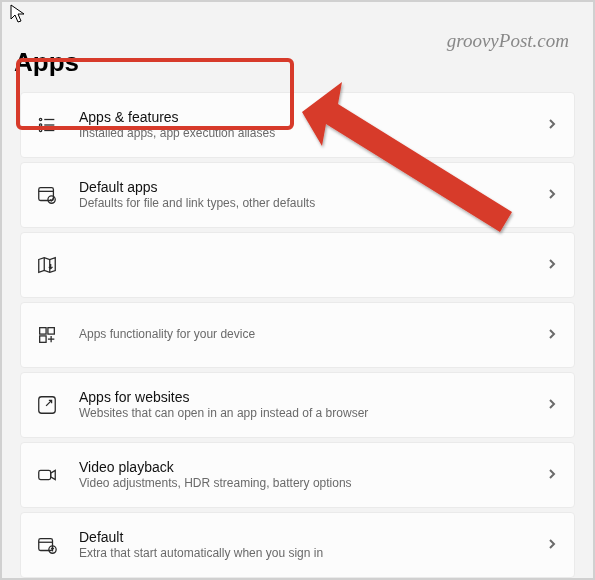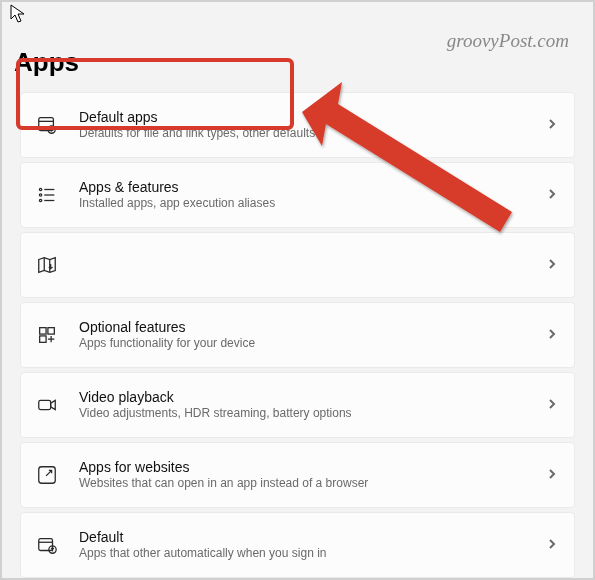--- a/index.html
+++ b/index.html
@@ -122,26 +122,6 @@
   <div class="item">
     <span class="item-icon">
       <svg viewBox="0 0 24 24">
-          <rect x="3" y="4" width="16" height="14" rx="2"></rect>
-          <line x1="3" y1="8" x2="19" y2="8"></line>
-          <circle cx="17" cy="17" r="4"></circle>
-          <polyline points="15.5,17 17,18.3 19,15.5"></polyline>
-        </svg>
-    </span>
-    <div class="item-text">
-      <span class="item-title">Default apps</span>
-      <span class="item-subtitle">Defaults for file and link types, other defaults</span>
-    </div>
-    <span class="chevron">
-      <svg viewBox="0 0 12 12">
-          <polyline points="4,2 8,6 4,10"></polyline>
-        </svg>
-    </span>
-  </div>
-
-  <div class="item">
-    <span class="item-icon">
-      <svg viewBox="0 0 24 24">
           <circle cx="5" cy="6" r="1.3"></circle>
           <line x1="9" y1="6" x2="20" y2="6"></line>
           <circle cx="5" cy="12" r="1.3"></circle>
@@ -153,6 +133,26 @@
     <div class="item-text">
       <span class="item-title">Apps &amp; features</span>
       <span class="item-subtitle">Installed apps, app execution aliases</span>
+    </div>
+    <span class="chevron">
+      <svg viewBox="0 0 12 12">
+          <polyline points="4,2 8,6 4,10"></polyline>
+        </svg>
+    </span>
+  </div>
+
+  <div class="item">
+    <span class="item-icon">
+      <svg viewBox="0 0 24 24">
+          <rect x="3" y="4" width="16" height="14" rx="2"></rect>
+          <line x1="3" y1="8" x2="19" y2="8"></line>
+          <circle cx="17" cy="17" r="4"></circle>
+          <polyline points="15.5,17 17,18.3 19,15.5"></polyline>
+        </svg>
+    </span>
+    <div class="item-text">
+      <span class="item-title">Default apps</span>
+      <span class="item-subtitle">Defaults for file and link types, other defaults</span>
     </div>
     <span class="chevron">
       <svg viewBox="0 0 12 12">

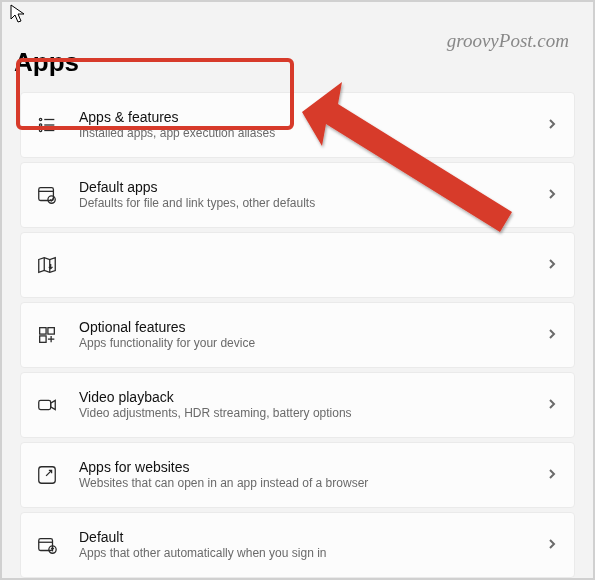--- a/index.html
+++ b/index.html
@@ -191,7 +191,6 @@
         </svg>
     </span>
     <div class="item-text">
-      <span class="item-title">Optional features</span>
       <span class="item-subtitle">Apps functionality for your device</span>
     </div>
     <span class="chevron">

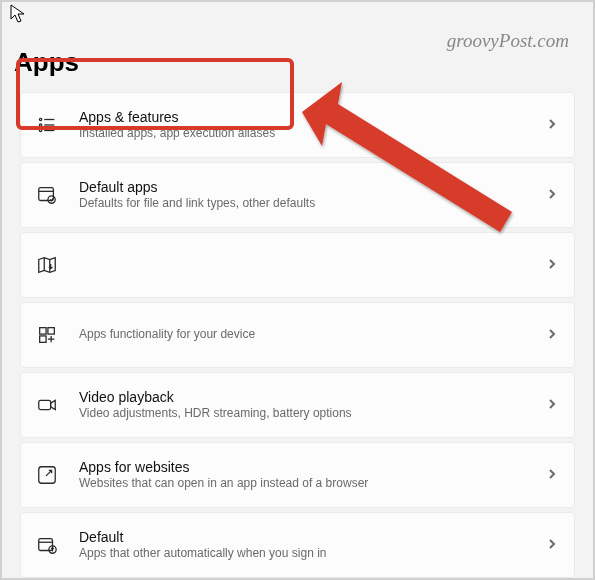--- a/index.html
+++ b/index.html
@@ -203,24 +203,6 @@
   <div class="item">
     <span class="item-icon">
       <svg viewBox="0 0 24 24">
-          <rect x="3" y="7" width="13" height="10" rx="2"></rect>
-          <polygon points="16,10 21,7 21,17 16,14"></polygon>
-        </svg>
-    </span>
-    <div class="item-text">
-      <span class="item-title">Video playback</span>
-      <span class="item-subtitle">Video adjustments, HDR streaming, battery options</span>
-    </div>
-    <span class="chevron">
-      <svg viewBox="0 0 12 12">
-          <polyline points="4,2 8,6 4,10"></polyline>
-        </svg>
-    </span>
-  </div>
-
-  <div class="item">
-    <span class="item-icon">
-      <svg viewBox="0 0 24 24">
           <rect x="3" y="3" width="18" height="18" rx="3"></rect>
           <polyline points="14,7 17,7 17,10"></polyline>
           <line x1="17" y1="7" x2="11" y2="13"></line>
@@ -229,6 +211,24 @@
     <div class="item-text">
       <span class="item-title">Apps for websites</span>
       <span class="item-subtitle">Websites that can open in an app instead of a browser</span>
+    </div>
+    <span class="chevron">
+      <svg viewBox="0 0 12 12">
+          <polyline points="4,2 8,6 4,10"></polyline>
+        </svg>
+    </span>
+  </div>
+
+  <div class="item">
+    <span class="item-icon">
+      <svg viewBox="0 0 24 24">
+          <rect x="3" y="7" width="13" height="10" rx="2"></rect>
+          <polygon points="16,10 21,7 21,17 16,14"></polygon>
+        </svg>
+    </span>
+    <div class="item-text">
+      <span class="item-title">Video playback</span>
+      <span class="item-subtitle">Video adjustments, HDR streaming, battery options</span>
     </div>
     <span class="chevron">
       <svg viewBox="0 0 12 12">

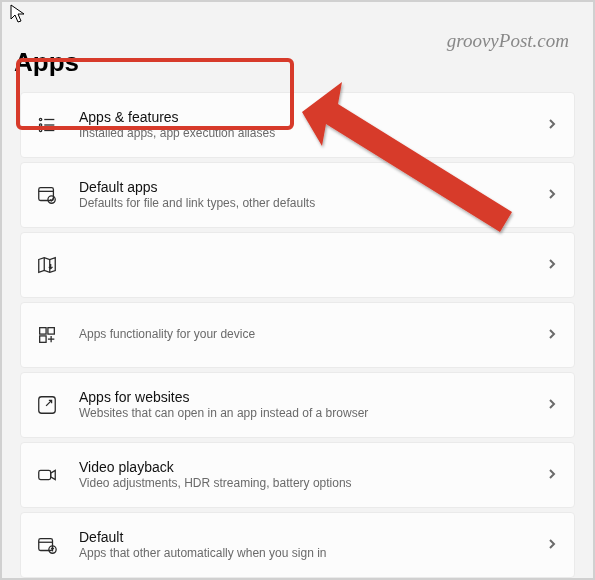--- a/index.html
+++ b/index.html
@@ -249,7 +249,7 @@
     </span>
     <div class="item-text">
       <span class="item-title">Default</span>
-      <span class="item-subtitle">Apps that other automatically when you sign in</span>
+      <span class="item-subtitle">Extra that start automatically when you sign in</span>
     </div>
     <span class="chevron">
       <svg viewBox="0 0 12 12">

